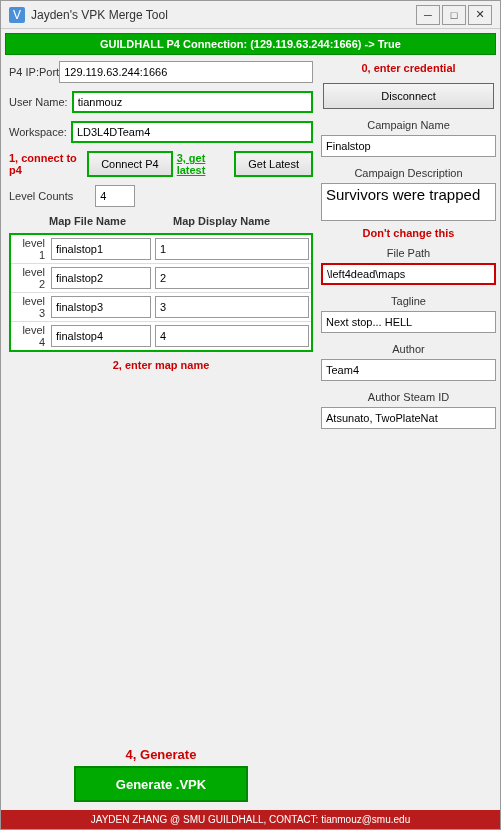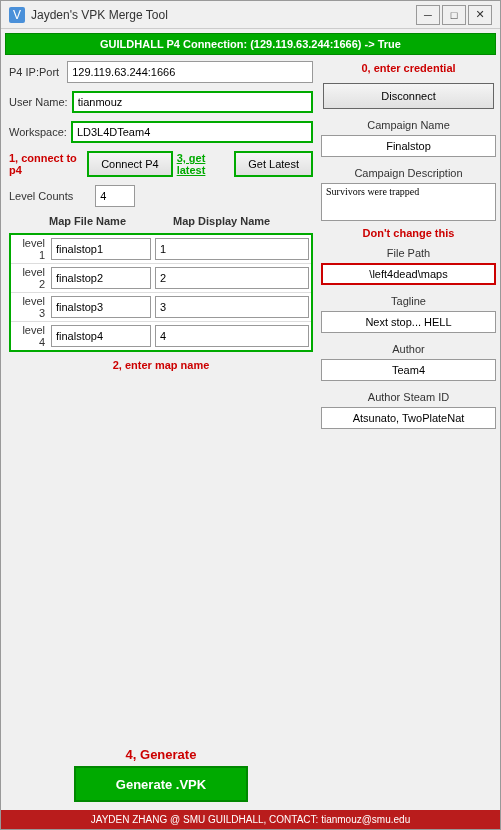--- a/index.html
+++ b/index.html
@@ -365,7 +365,7 @@
     .ip-input-row {
       display: flex;
       align-items: center;
-      gap: 8px;
+      gap: 0;
       padding: 2px 4px;
     }
 

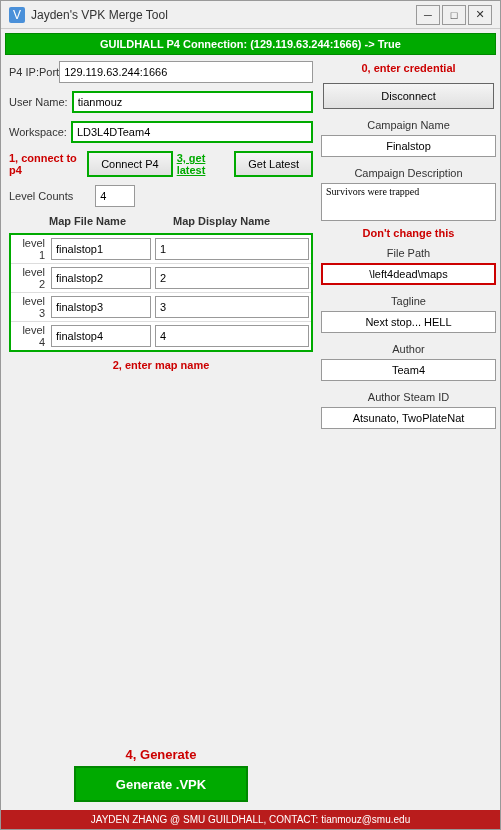--- a/index.html
+++ b/index.html
@@ -298,7 +298,6 @@
       font-size: 11px;
       height: 22px;
       width: 100%;
-      text-align: center;
     }
 
     .right-input.red-border {

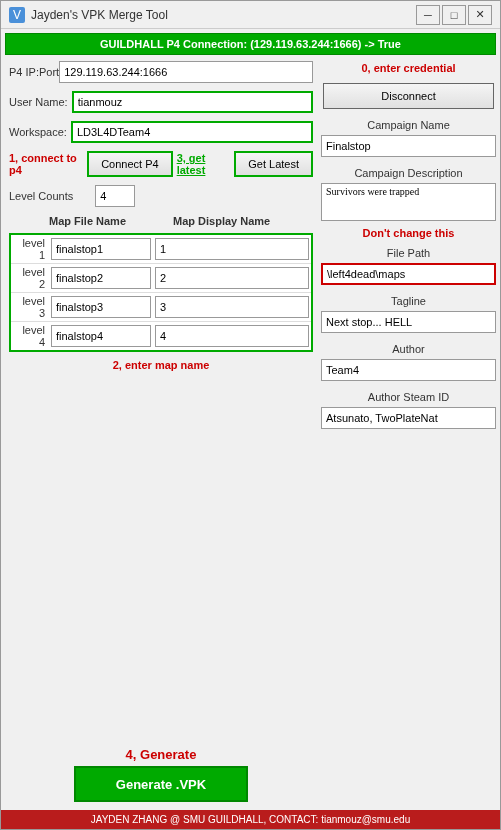--- a/index.html
+++ b/index.html
@@ -308,11 +308,10 @@
       border: 1px solid #999;
       background: white;
       padding: 2px 4px;
-      font-size: 10px;
+      font-size: 15px;
       width: 100%;
       height: 38px;
       resize: none;
-      font-family: Liberation Serif, serif;
     }
 
     .dont-change-annotation {

